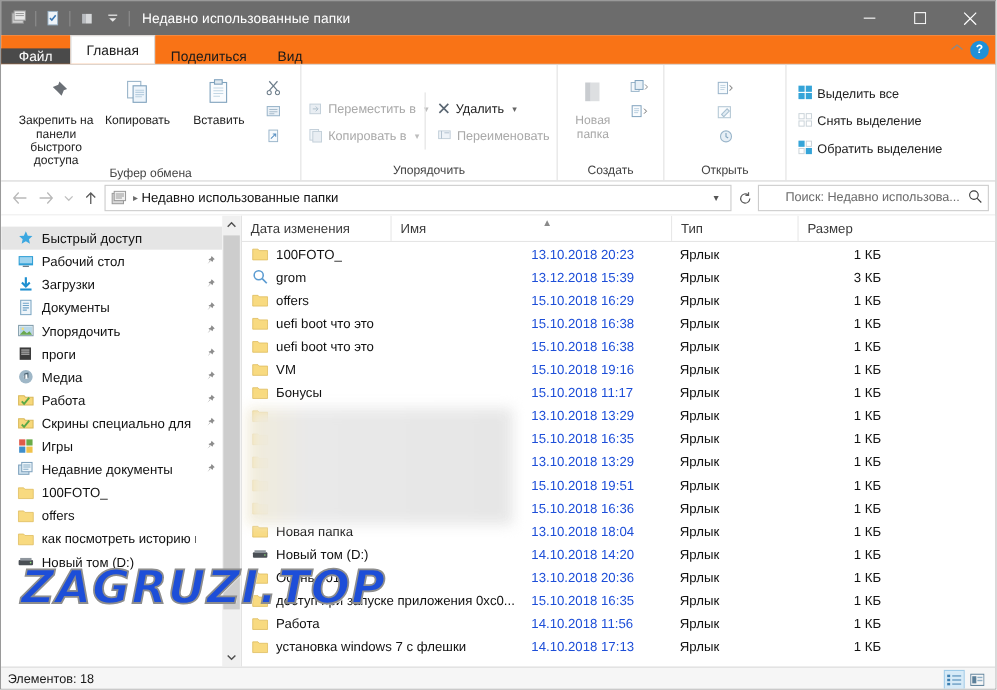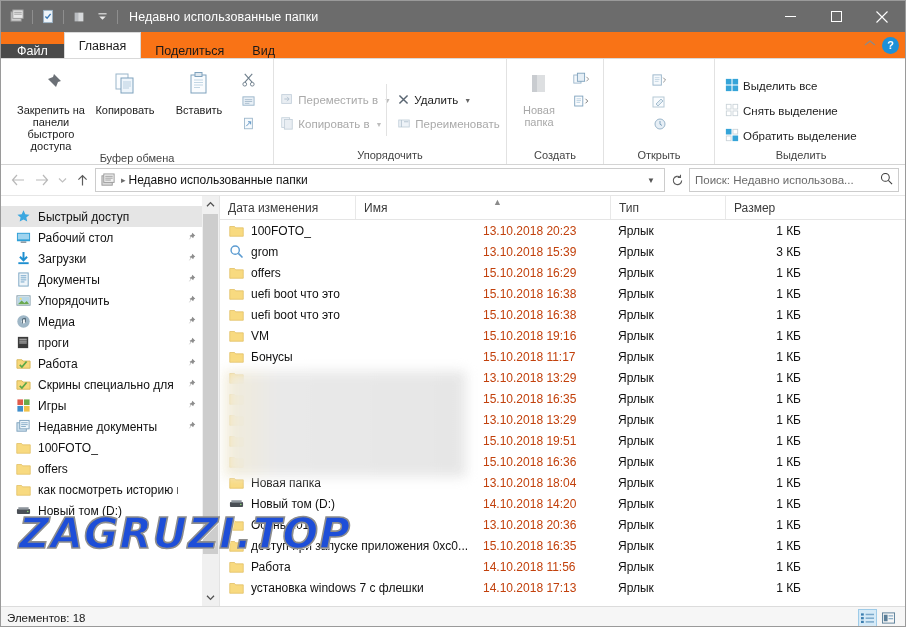--- a/index.html
+++ b/index.html
@@ -391,7 +391,6 @@
           </div>
         </div>
       </div>
-      <div class="rgroup-title">Выделить</div>
     </div>
   </div>
 

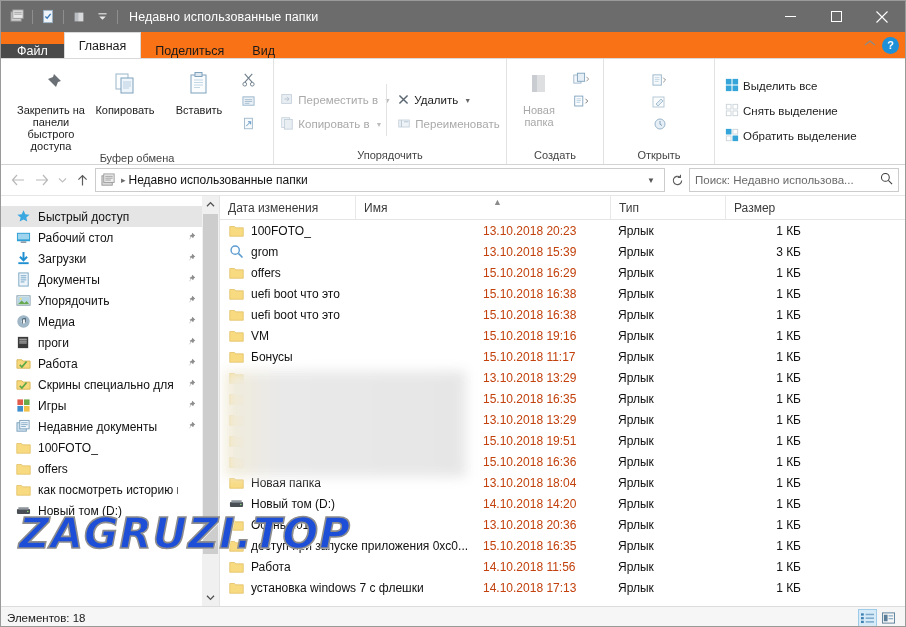--- a/index.html
+++ b/index.html
@@ -59,7 +59,7 @@
   .addr-v{color:#555;font-size:8px;padding:0 7px;}
   .refresh{width:20px;display:flex;align-items:center;justify-content:center;color:#555;font-size:12px;}
   .searchbox{width:198px;height:22px;border:1px solid #cccccc;display:flex;align-items:center;padding:0 5px;background:#fff;}
-  .searchbox .ph{flex:1;font-size:11.5px;color:#6a6a6a;white-space:nowrap;overflow:hidden;}
+  .searchbox .ph{flex:1;font-size:11.5px;color:#6a6a6a;white-space:nowrap;overflow:hidden;margin-left:19px;}
 
   
   .main{display:flex;height:410px;background:#fff;}

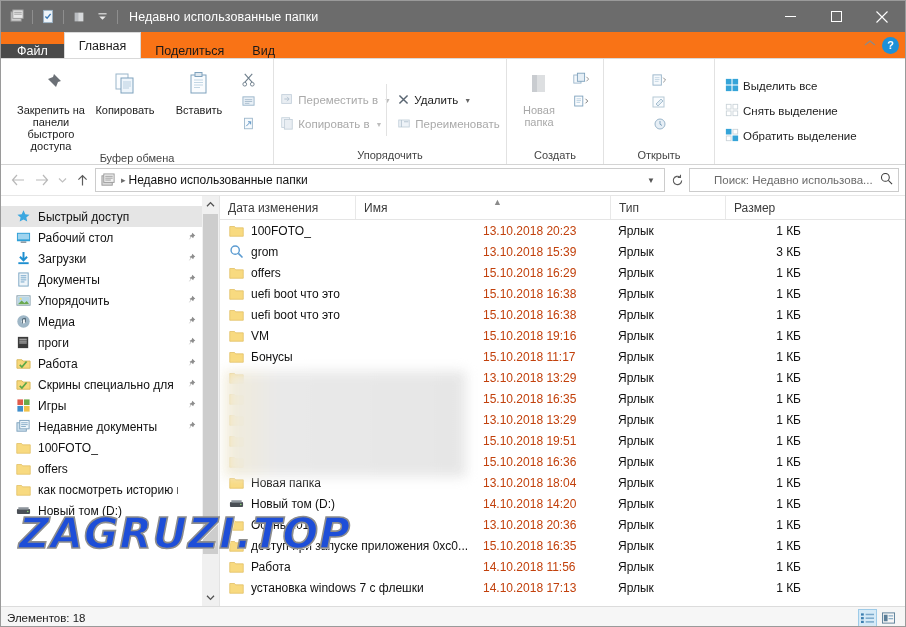--- a/index.html
+++ b/index.html
@@ -87,7 +87,7 @@
   .rows{position:relative;}
   .row{height:21px;display:flex;align-items:center;font-size:12px;color:#111;}
   .r-name{width:255px;display:flex;align-items:center;gap:7px;padding-left:8px;box-sizing:border-box;white-space:nowrap;overflow:hidden;}
-  .r-date{width:135px;padding-left:8px;box-sizing:border-box;color:#c2410c;}
+  .r-date{width:135px;padding-left:8px;box-sizing:border-box;color:#1d4ed8;}
   .r-type{width:115px;padding-left:8px;box-sizing:border-box;}
   .r-size{width:90px;padding-right:14px;box-sizing:border-box;text-align:right;}
   .blurblock{position:absolute;left:5px;top:151px;width:241px;height:106px;

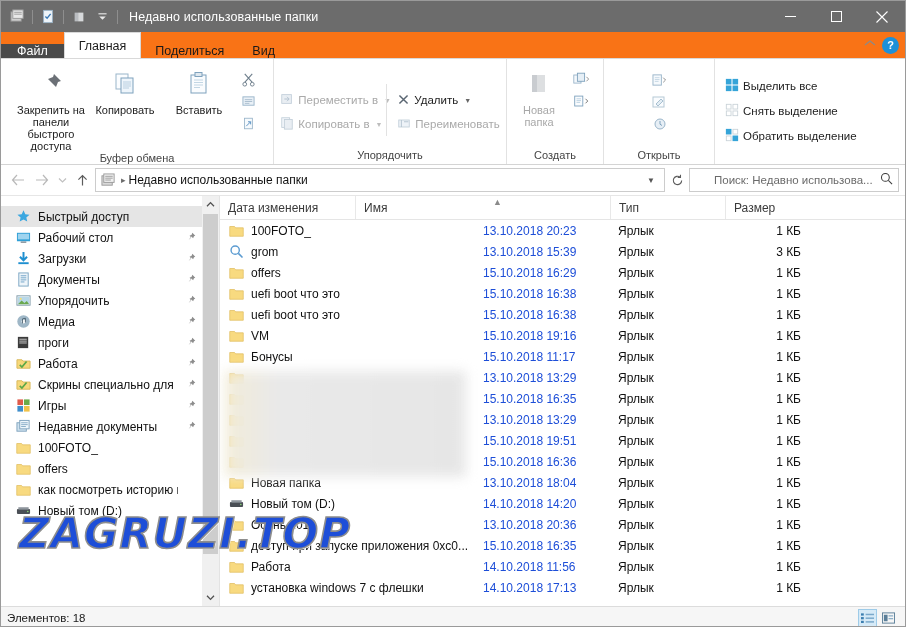--- a/index.html
+++ b/index.html
@@ -703,7 +703,7 @@
               </span>
               <span>grom</span>
             </div>
-            <div class="r-date">13.10.2018 15:39</div>
+            <div class="r-date">13.12.2018 15:39</div>
             <div class="r-type">Ярлык</div>
             <div class="r-size">3 КБ</div>
           </div>

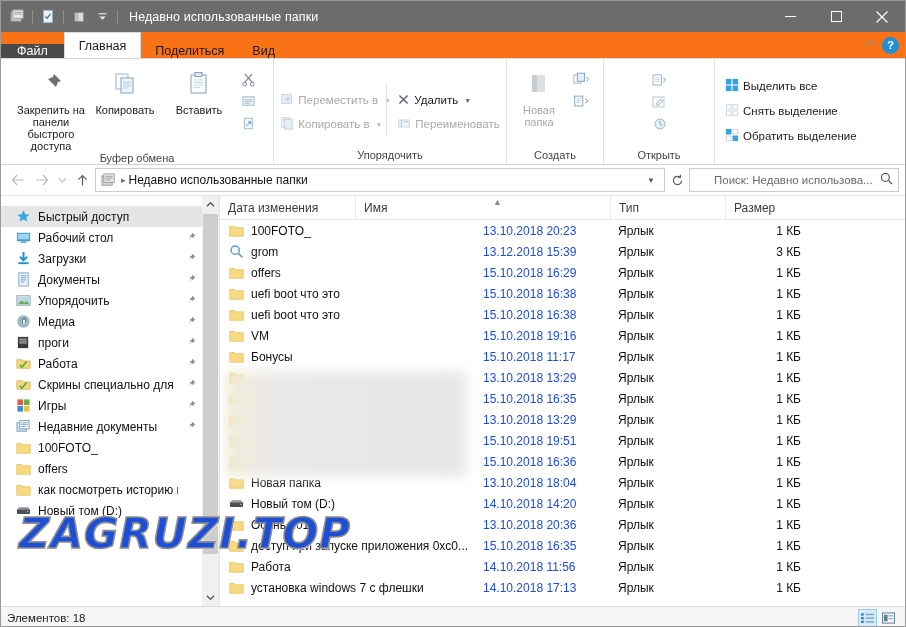--- a/index.html
+++ b/index.html
@@ -523,21 +523,6 @@
           <div class="sb-item">
             <span class="sb-ico">
               <svg width="15" height="15" viewBox="0 0 16 16">
-                <circle cx="8" cy="8" r="6.6" fill="#9fb7c7"></circle>
-                <circle cx="8" cy="8" r="2.1" fill="#fff"></circle>
-                <path d="M7 10V5.2l3-.7V9" stroke="#4b6170" fill="none"></path>
-              </svg>
-            </span>
-            <span class="name">Медиа</span>
-            <span class="pin">
-              <svg width="10" height="11" viewBox="0 0 11 12">
-                <path d="M7 0.8l3.2 3.2-1.4.5-1 2.3-1.9-1.9L2.8 8.8l3-2.9-1.9-1.9 2.3-1z" fill="#8d8d8d"></path>
-              </svg>
-            </span>
-          </div>
-          <div class="sb-item">
-            <span class="sb-ico">
-              <svg width="15" height="15" viewBox="0 0 16 16">
                 <rect x="2" y="2" width="11" height="12" fill="#3b3b3b"></rect>
                 <g fill="#c8c8c8">
                   <rect x="3.5" y="4" width="8" height="1"></rect>
@@ -547,6 +532,21 @@
               </svg>
             </span>
             <span class="name">проги</span>
+            <span class="pin">
+              <svg width="10" height="11" viewBox="0 0 11 12">
+                <path d="M7 0.8l3.2 3.2-1.4.5-1 2.3-1.9-1.9L2.8 8.8l3-2.9-1.9-1.9 2.3-1z" fill="#8d8d8d"></path>
+              </svg>
+            </span>
+          </div>
+          <div class="sb-item">
+            <span class="sb-ico">
+              <svg width="15" height="15" viewBox="0 0 16 16">
+                <circle cx="8" cy="8" r="6.6" fill="#9fb7c7"></circle>
+                <circle cx="8" cy="8" r="2.1" fill="#fff"></circle>
+                <path d="M7 10V5.2l3-.7V9" stroke="#4b6170" fill="none"></path>
+              </svg>
+            </span>
+            <span class="name">Медиа</span>
             <span class="pin">
               <svg width="10" height="11" viewBox="0 0 11 12">
                 <path d="M7 0.8l3.2 3.2-1.4.5-1 2.3-1.9-1.9L2.8 8.8l3-2.9-1.9-1.9 2.3-1z" fill="#8d8d8d"></path>

